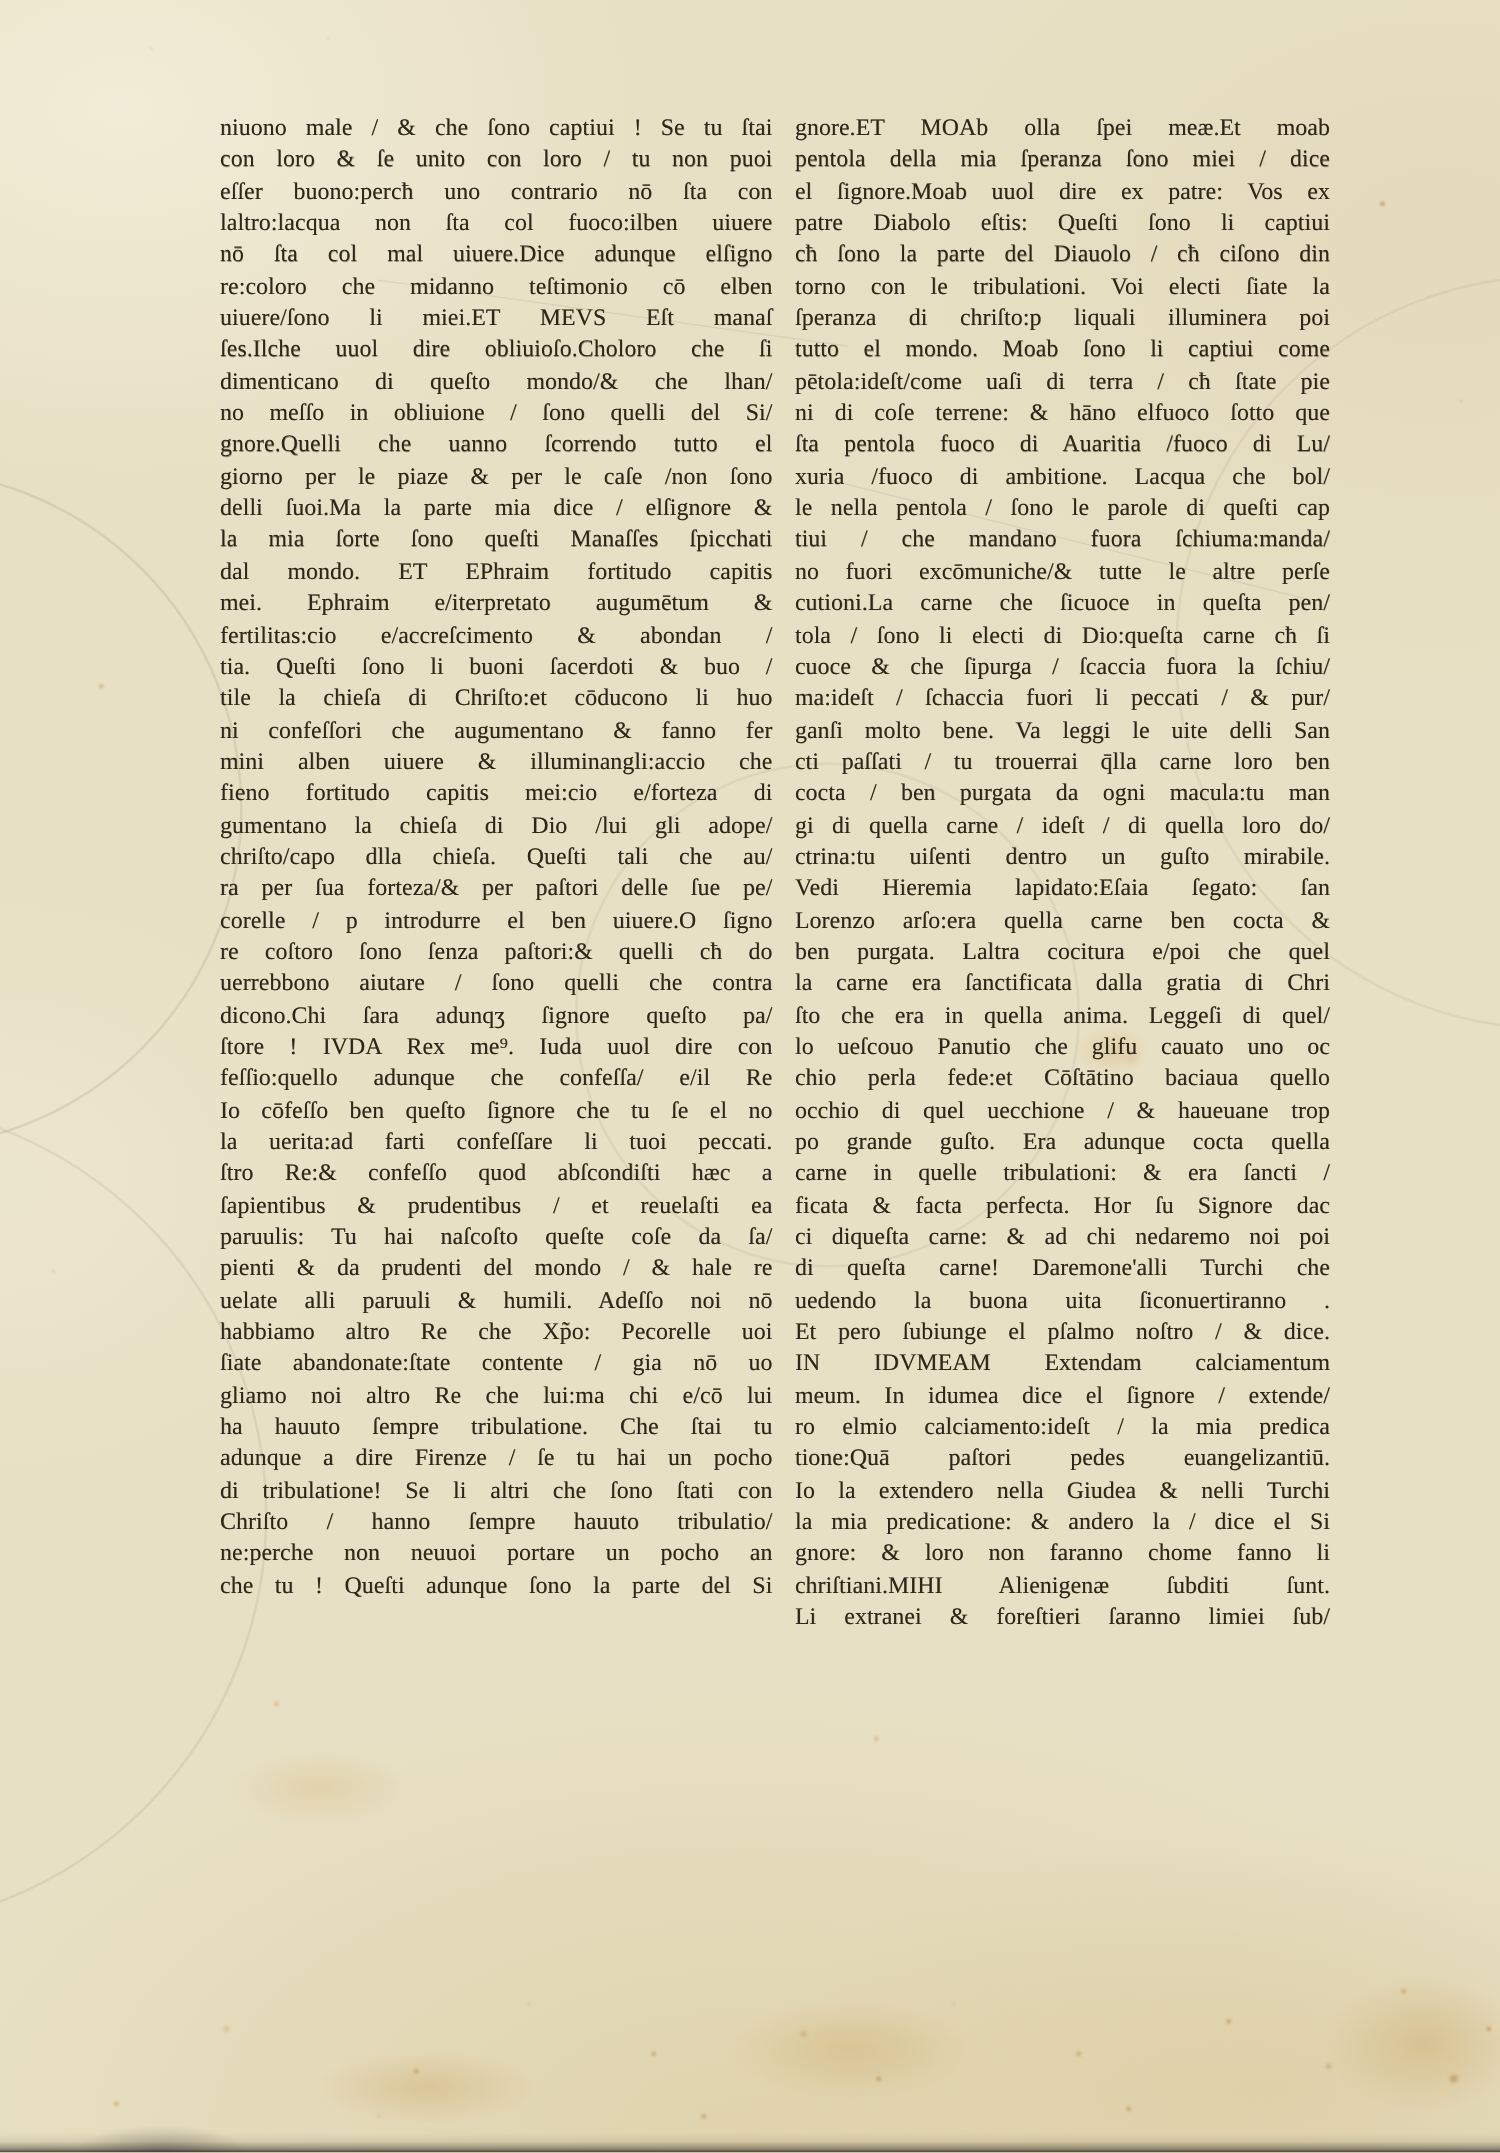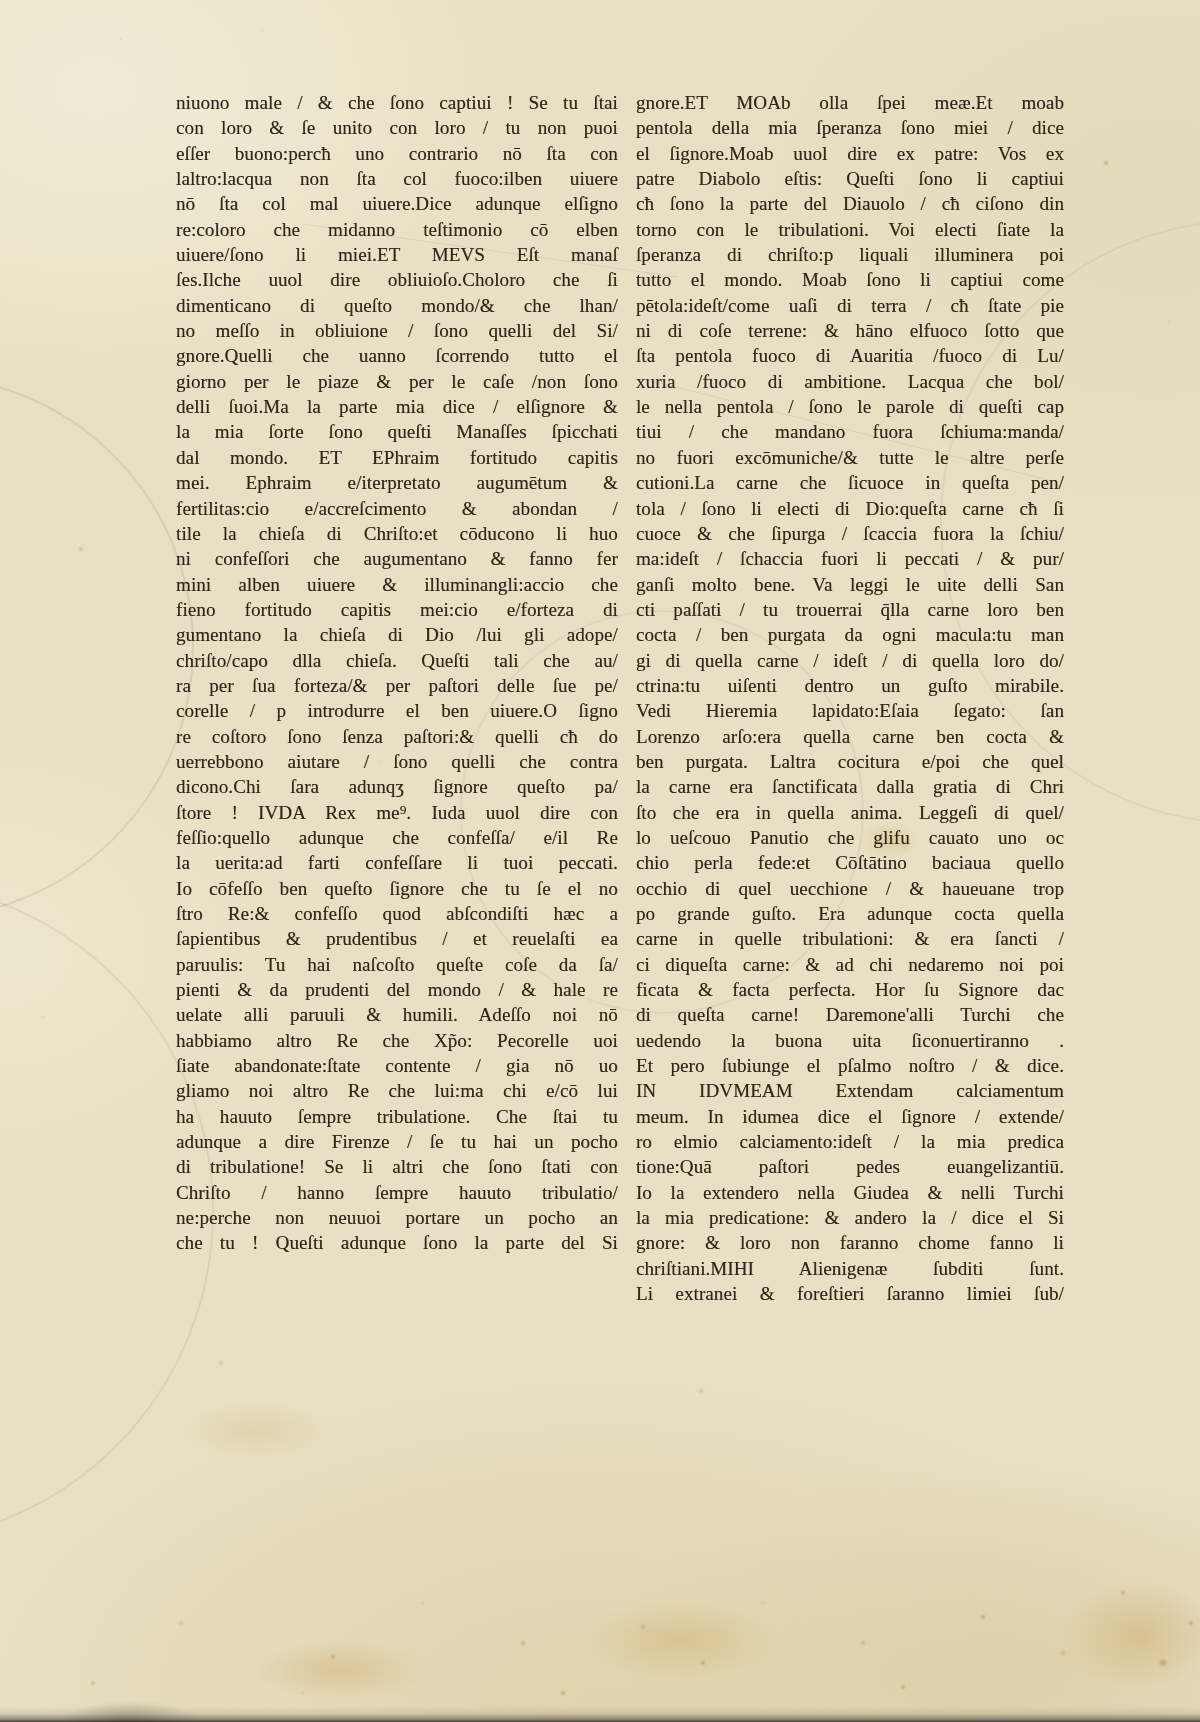--- a/index.html
+++ b/index.html
@@ -164,6 +164,7 @@
         <div class="line">dal mondo. ET EPhraim fortitudo capitis</div>
         <div class="line">mei. Ephraim e/iterpretato augumētum &amp;</div>
         <div class="line">fertilitas:cio e/accreſcimento &amp; abondan /</div>
+        <div class="line">tia. Queſti ſono li buoni ſacerdoti &amp; buo /</div>
         <div class="line">tile la chieſa di Chriſto:et cōducono li huo</div>
         <div class="line">ni confeſſori che augumentano &amp; fanno fer</div>
         <div class="line">mini alben uiuere &amp; illuminangli:accio che</div>

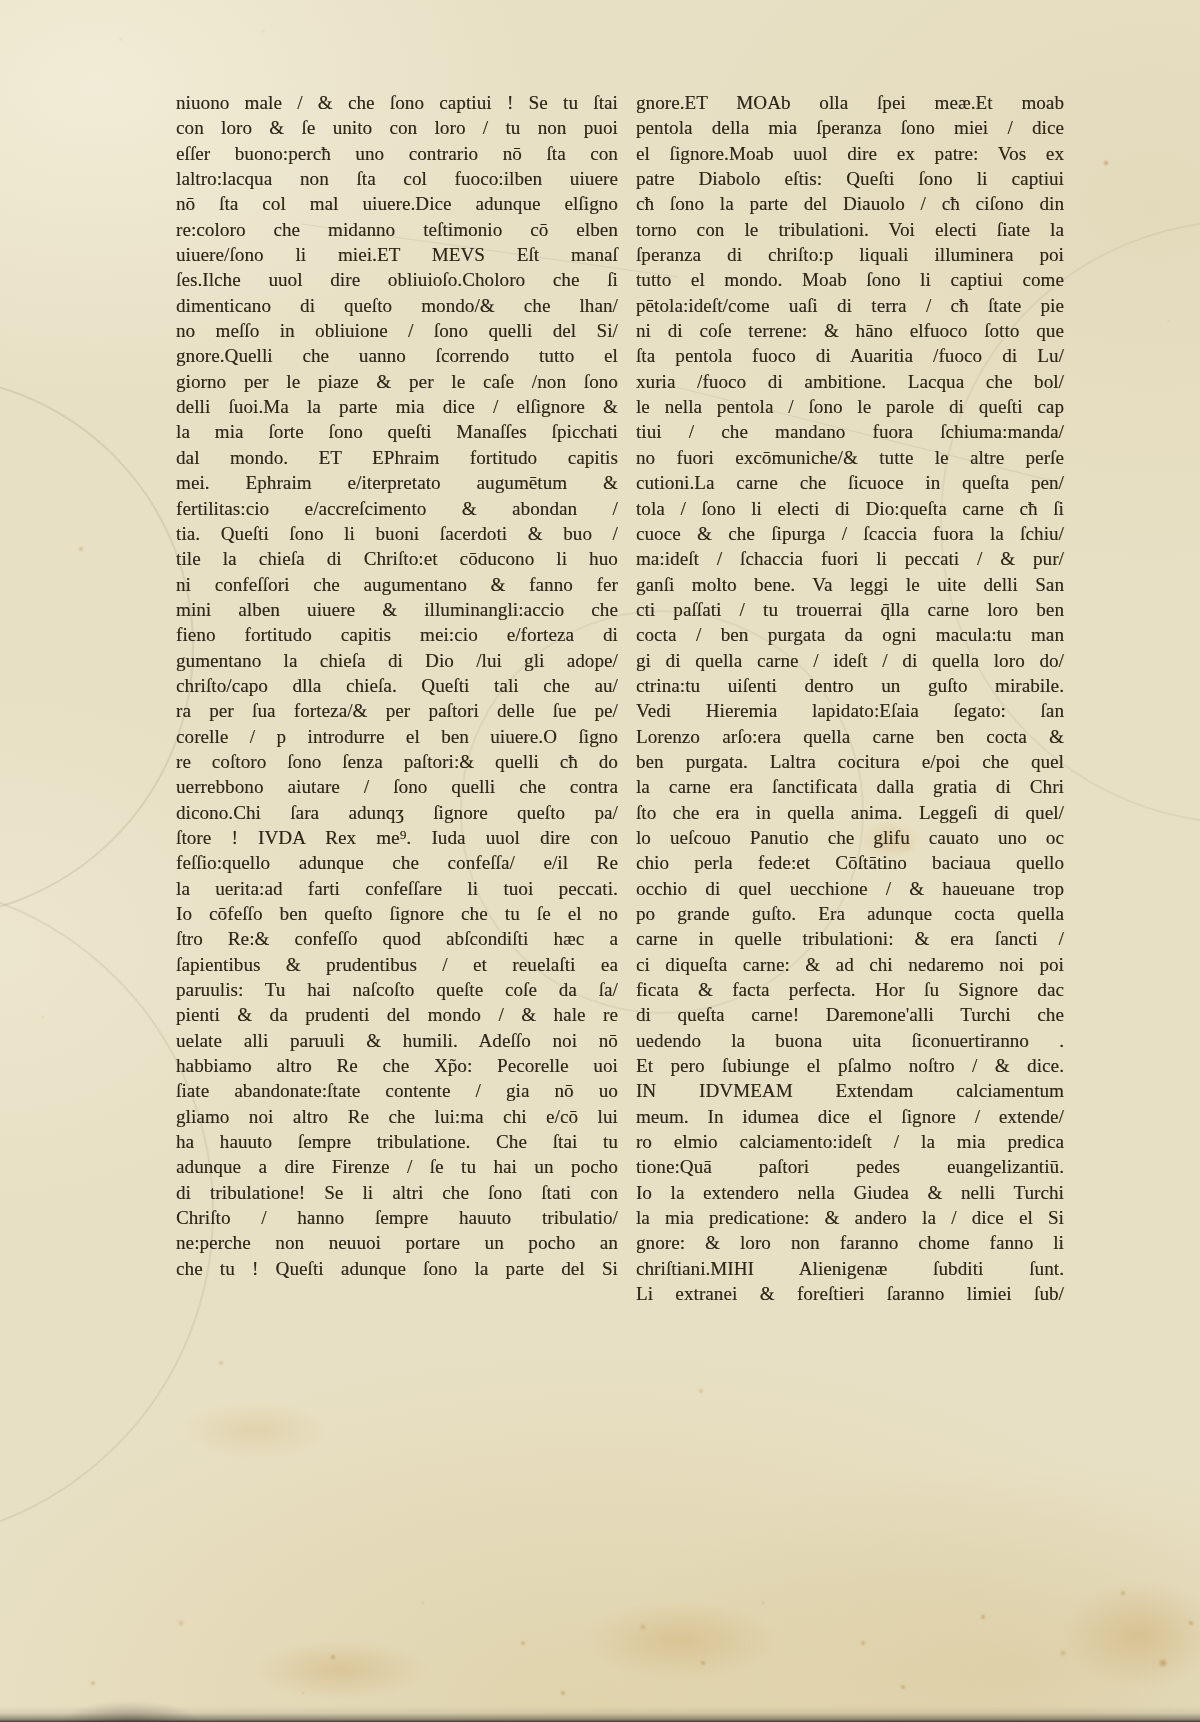--- a/index.html
+++ b/index.html
@@ -178,8 +178,8 @@
         <div class="line">dicono.Chi ſara adunqʒ ſignore queſto pa/</div>
         <div class="line">ſtore ! IVDA Rex me⁹. Iuda uuol dire con</div>
         <div class="line">feſſio:quello adunque che confeſſa/ e/il Re</div>
+        <div class="line">Io cōfeſſo ben queſto ſignore che tu ſe el no</div>
         <div class="line">la uerita:ad farti confeſſare li tuoi peccati.</div>
-        <div class="line">Io cōfeſſo ben queſto ſignore che tu ſe el no</div>
         <div class="line">ſtro Re:&amp; confeſſo quod abſcondiſti hæc a</div>
         <div class="line">ſapientibus &amp; prudentibus / et reuelaſti ea</div>
         <div class="line">paruulis: Tu hai naſcoſto queſte coſe da ſa/</div>

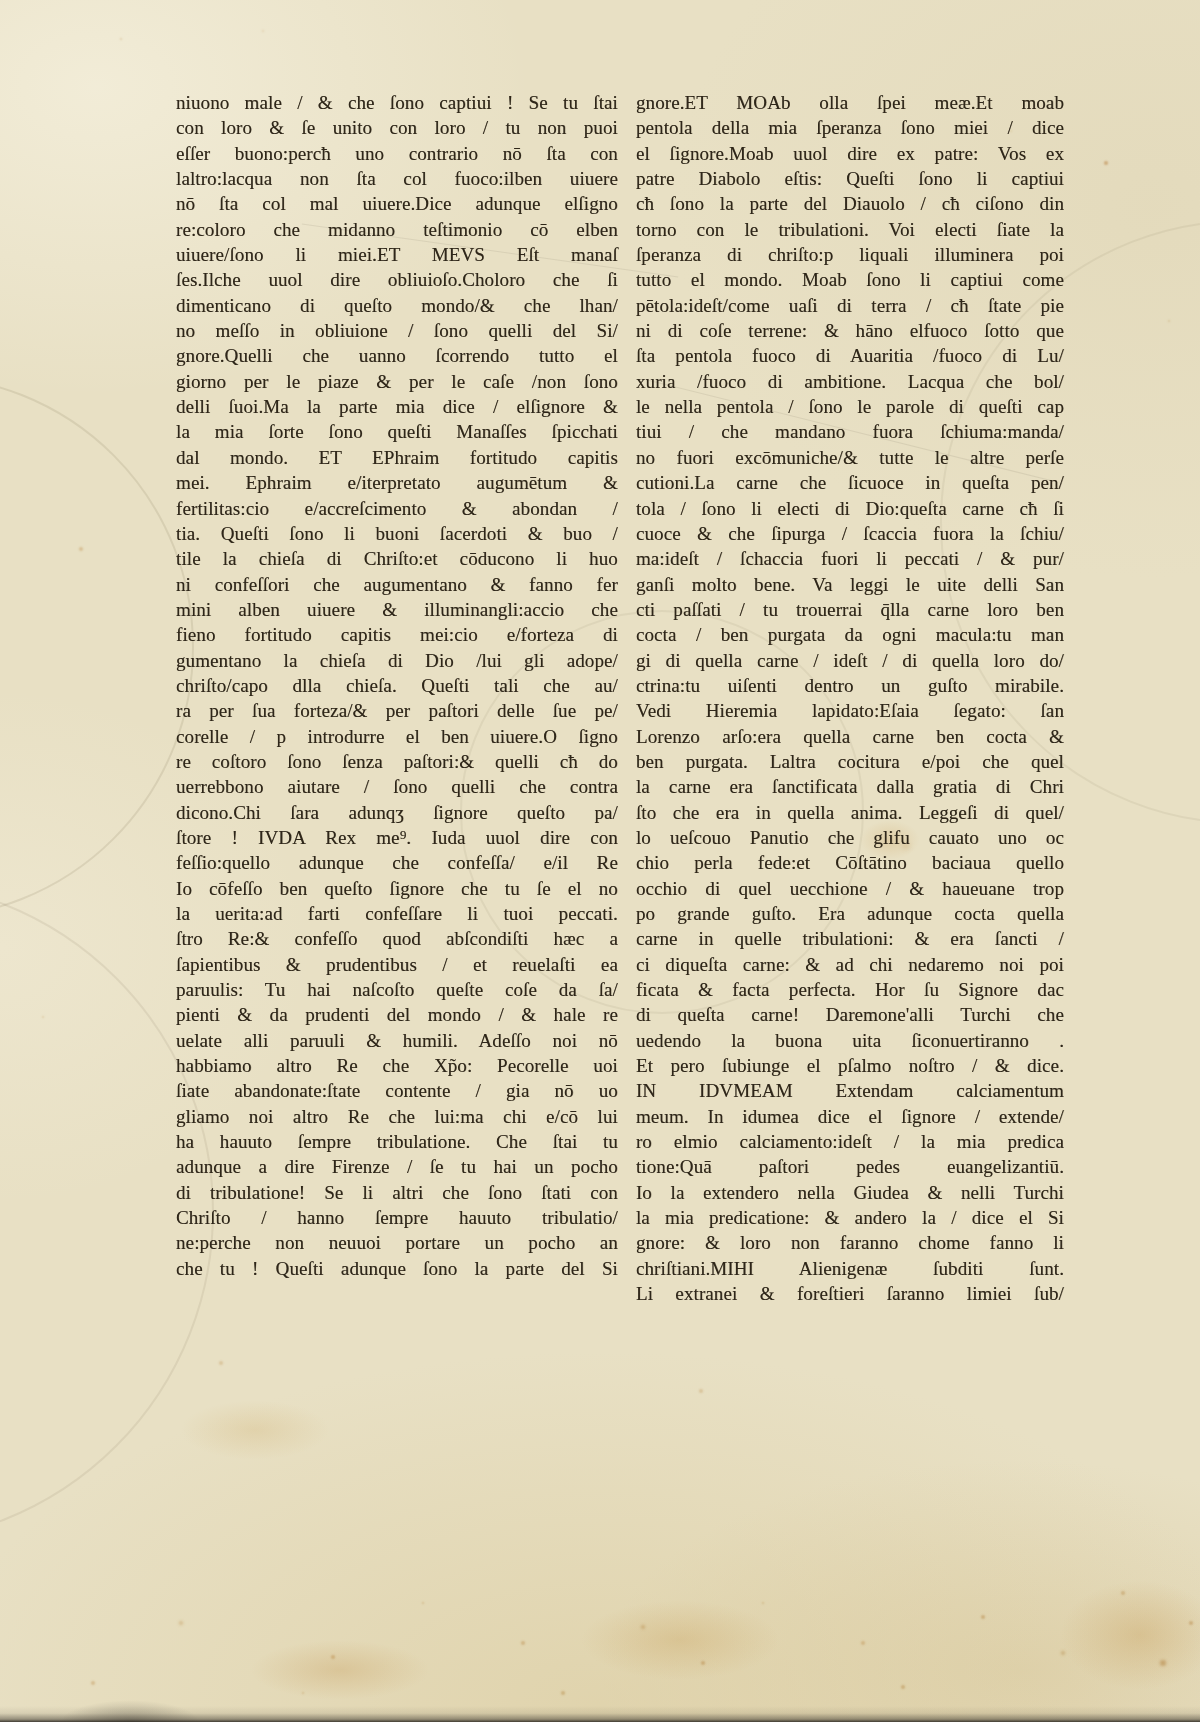--- a/index.html
+++ b/index.html
@@ -230,8 +230,8 @@
         <div class="line">occhio di quel uecchione / &amp; haueuane trop</div>
         <div class="line">po grande guſto. Era adunque cocta quella</div>
         <div class="line">carne in quelle tribulationi: &amp; era ſancti /</div>
+        <div class="line">ficata &amp; facta perfecta. Hor ſu Signore dac</div>
         <div class="line">ci diqueſta carne: &amp; ad chi nedaremo noi poi</div>
-        <div class="line">ficata &amp; facta perfecta. Hor ſu Signore dac</div>
         <div class="line">di queſta carne! Daremone'alli Turchi che</div>
         <div class="line">uedendo la buona uita ſiconuertiranno .</div>
         <div class="line">Et pero ſubiunge el pſalmo noſtro / &amp; dice.</div>

